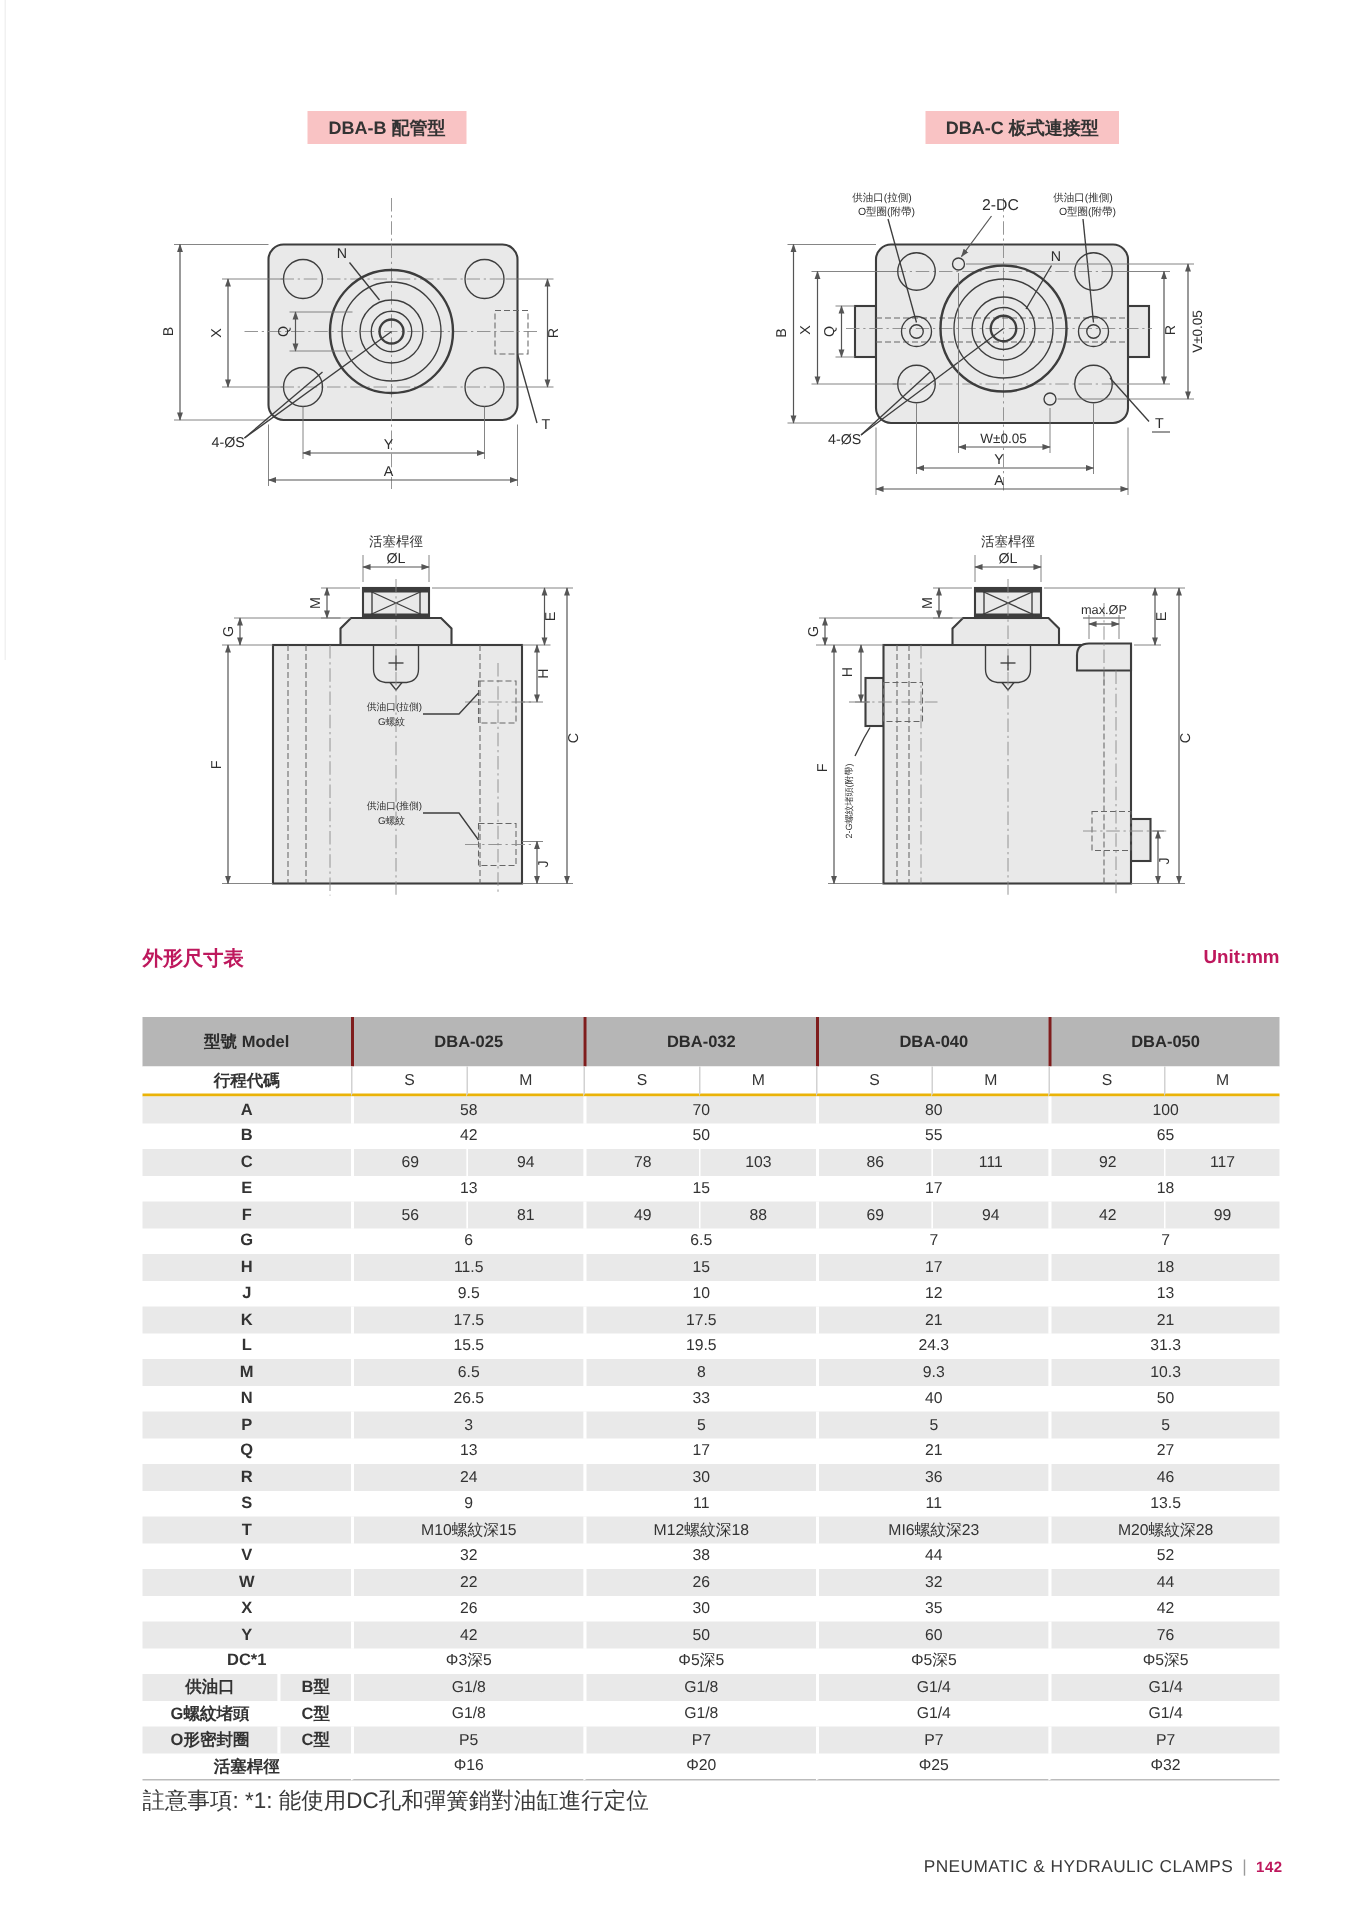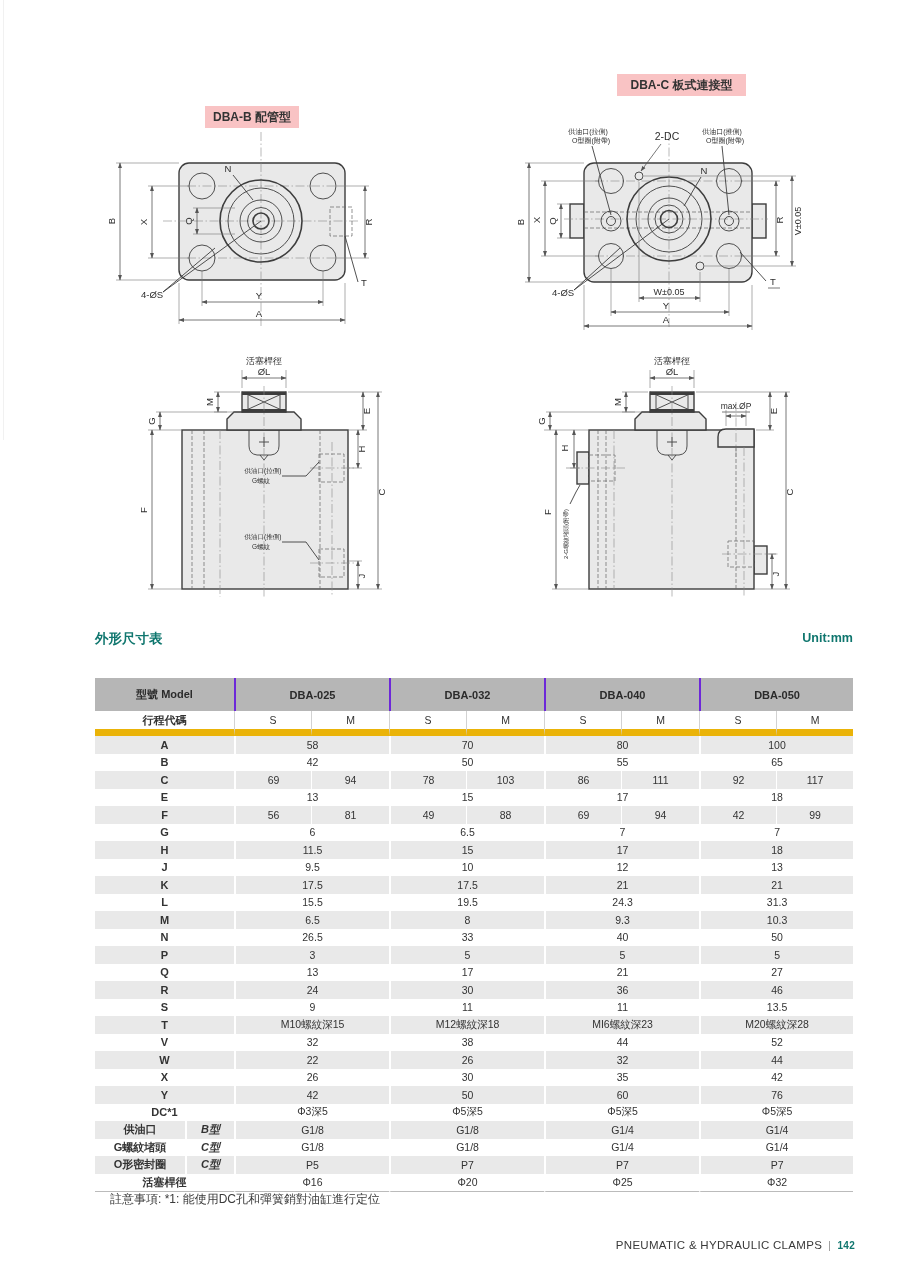--- a/index.html
+++ b/index.html
@@ -8,7 +8,7 @@
   .edge{position:absolute;left:3px;top:0;width:1px;height:440px;background:#f1f1f1;}
   .badge{position:absolute;height:22px;background:#f9c3c4;color:#333;font-weight:bold;
          font-size:12px;line-height:22px;text-align:center;}
-  #badge-b{left:205px;top:74px;width:94px;margin-top:32px;}
+  #badge-b{left:205px;top:74px;width:106px;}
   #badge-c{left:617px;top:74px;width:129px;}
   .svgwrap{position:absolute;}
   .red{color:#0f766e;}

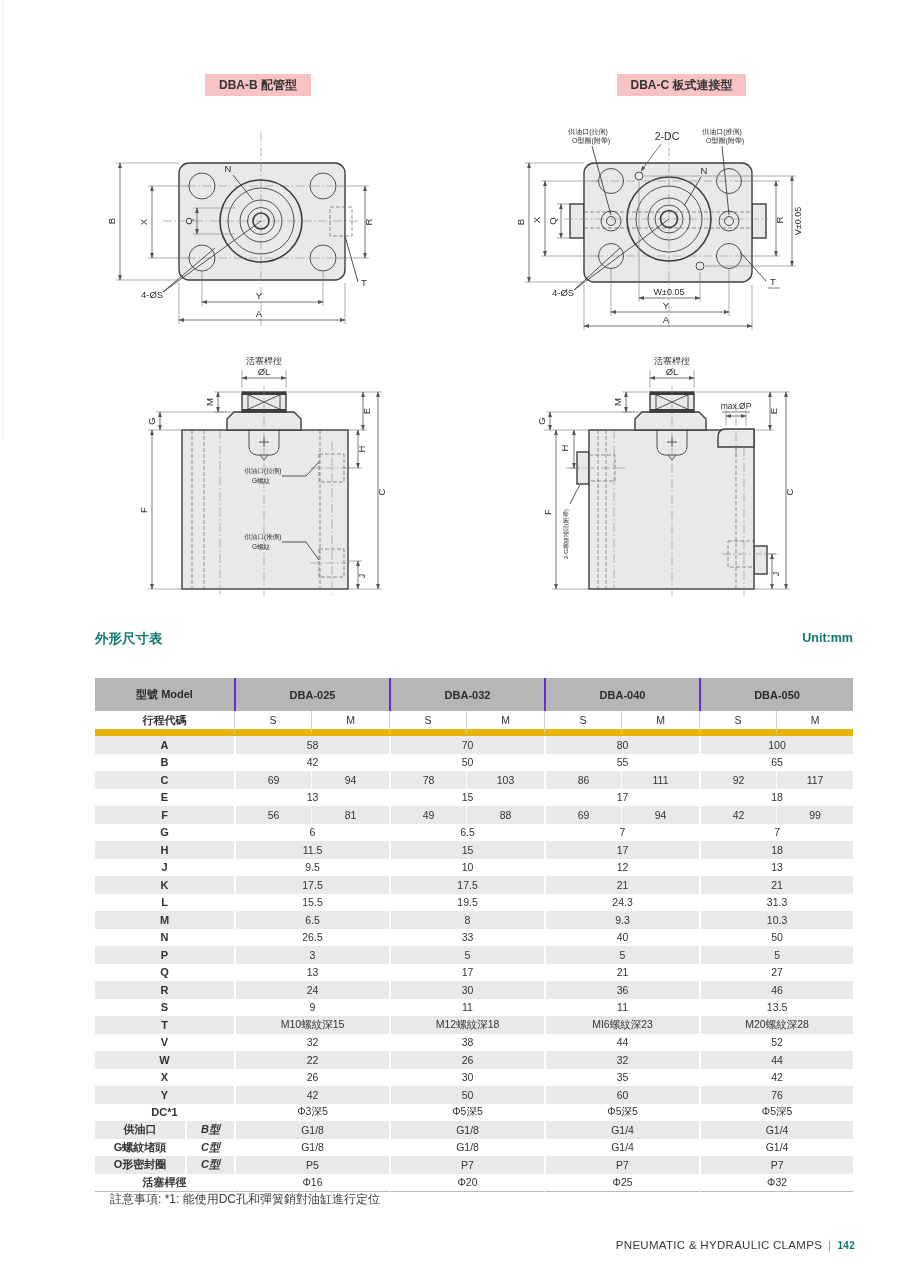--- a/index.html
+++ b/index.html
@@ -11,7 +11,7 @@
   #badge-b{left:205px;top:74px;width:106px;}
   #badge-c{left:617px;top:74px;width:129px;}
   .svgwrap{position:absolute;}
-  .red{color:#0f766e;}
+  .red{color:#be185d;}
   #sec-title{position:absolute;left:95px;top:630px;font-size:13.5px;font-weight:bold;}
   #unit{position:absolute;right:47px;top:631px;font-size:12.5px;font-weight:bold;}
   #tablewrap{position:absolute;left:95px;top:678px;width:758px;}

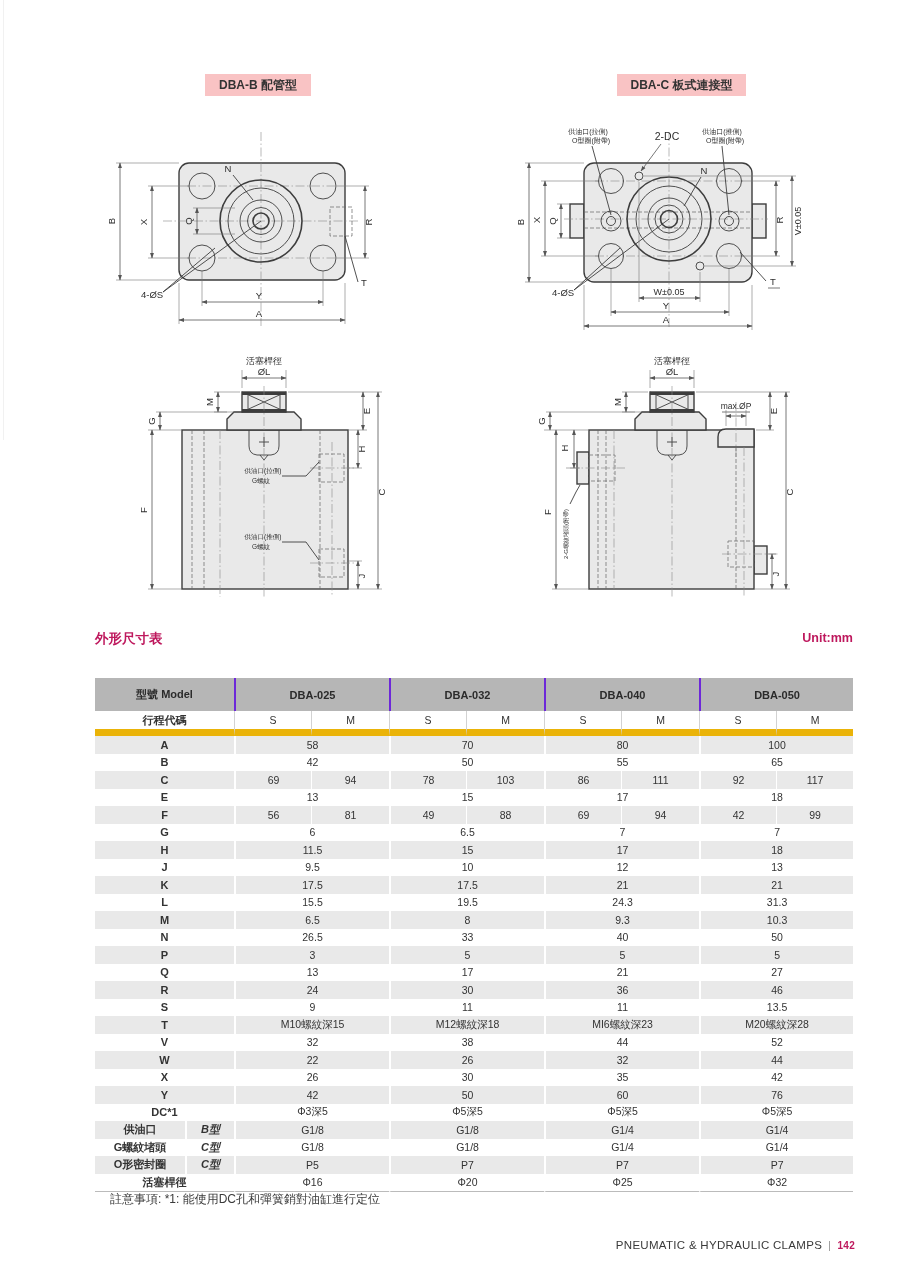--- a/index.html
+++ b/index.html
@@ -17,7 +17,7 @@
   #tablewrap{position:absolute;left:95px;top:678px;width:758px;}
   table{border-collapse:separate;border-spacing:0;table-layout:fixed;width:758px;}
   td,th{text-align:center;vertical-align:middle;padding:0;color:#333;overflow:hidden;white-space:nowrap;}
-  .hdr th{background:#b6b6b6;height:33px;font-size:11px;font-weight:bold;color:#2b2b2b;border-left:2px solid #6d28d9;}
+  .hdr th{background:#b6b6b6;height:33px;font-size:11px;font-weight:bold;color:#2b2b2b;border-left:2px solid #7f1d1d;}
   .hdr th.first{border-left:none;}
   .stroke th,.stroke td{height:18px;background:#fff;border-bottom:7px solid #eab308;border-left:1px solid #d2d2d2;font-size:10.5px;}
   .stroke th{border-left:none;font-weight:bold;font-size:11px;}

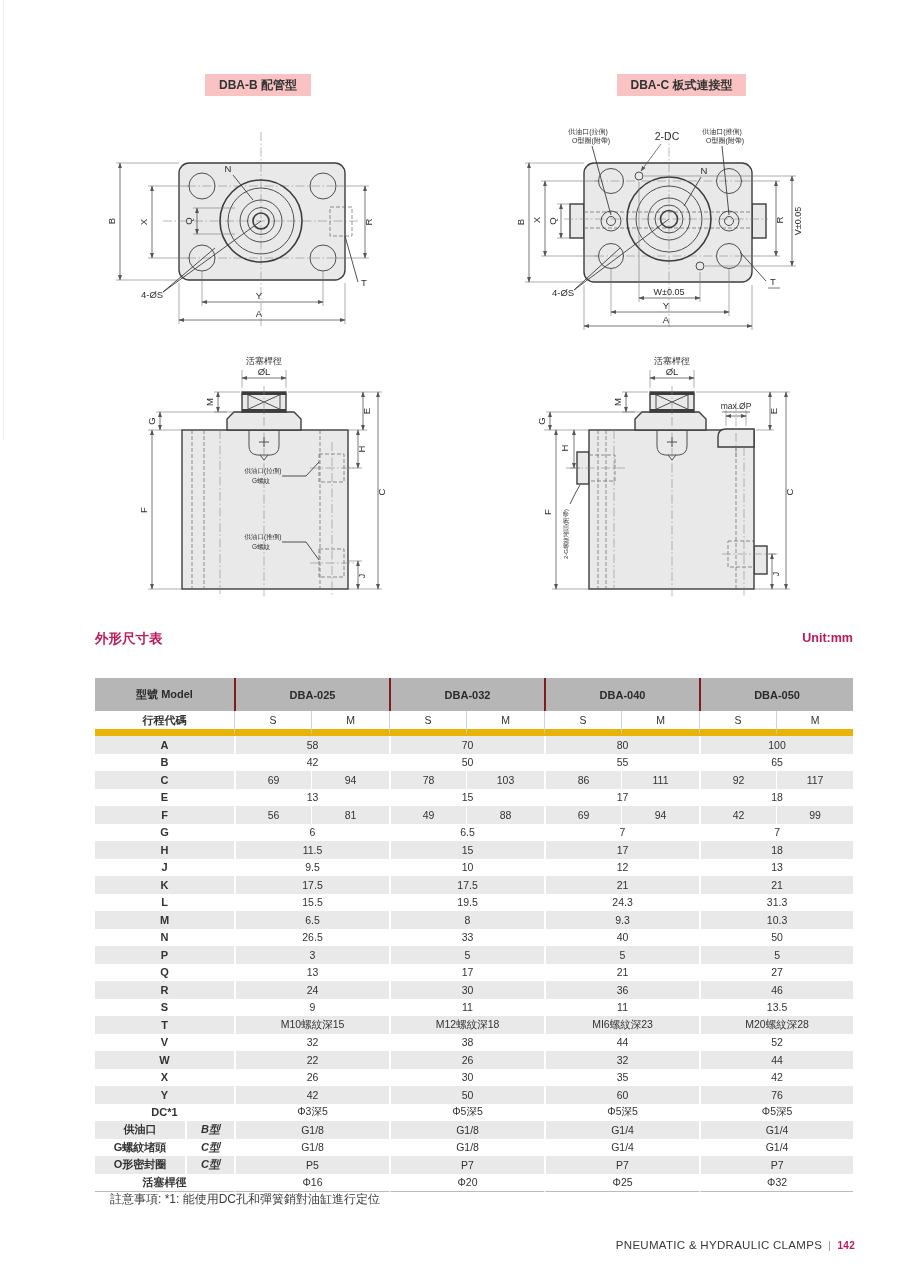--- a/index.html
+++ b/index.html
@@ -19,7 +19,7 @@
   td,th{text-align:center;vertical-align:middle;padding:0;color:#333;overflow:hidden;white-space:nowrap;}
   .hdr th{background:#b6b6b6;height:33px;font-size:11px;font-weight:bold;color:#2b2b2b;border-left:2px solid #7f1d1d;}
   .hdr th.first{border-left:none;}
-  .stroke th,.stroke td{height:18px;background:#fff;border-bottom:7px solid #eab308;border-left:1px solid #d2d2d2;font-size:10.5px;}
+  .stroke th,.stroke td{height:18px;background:#fff;border-bottom:2px solid #eab308;border-left:1px solid #d2d2d2;font-size:10.5px;}
   .stroke th{border-left:none;font-weight:bold;font-size:11px;}
   tbody td{height:17.5px;font-size:10.5px;border-left:2px solid #fff;}
   tbody tr:nth-child(odd) td{background:#e9e9e9;}

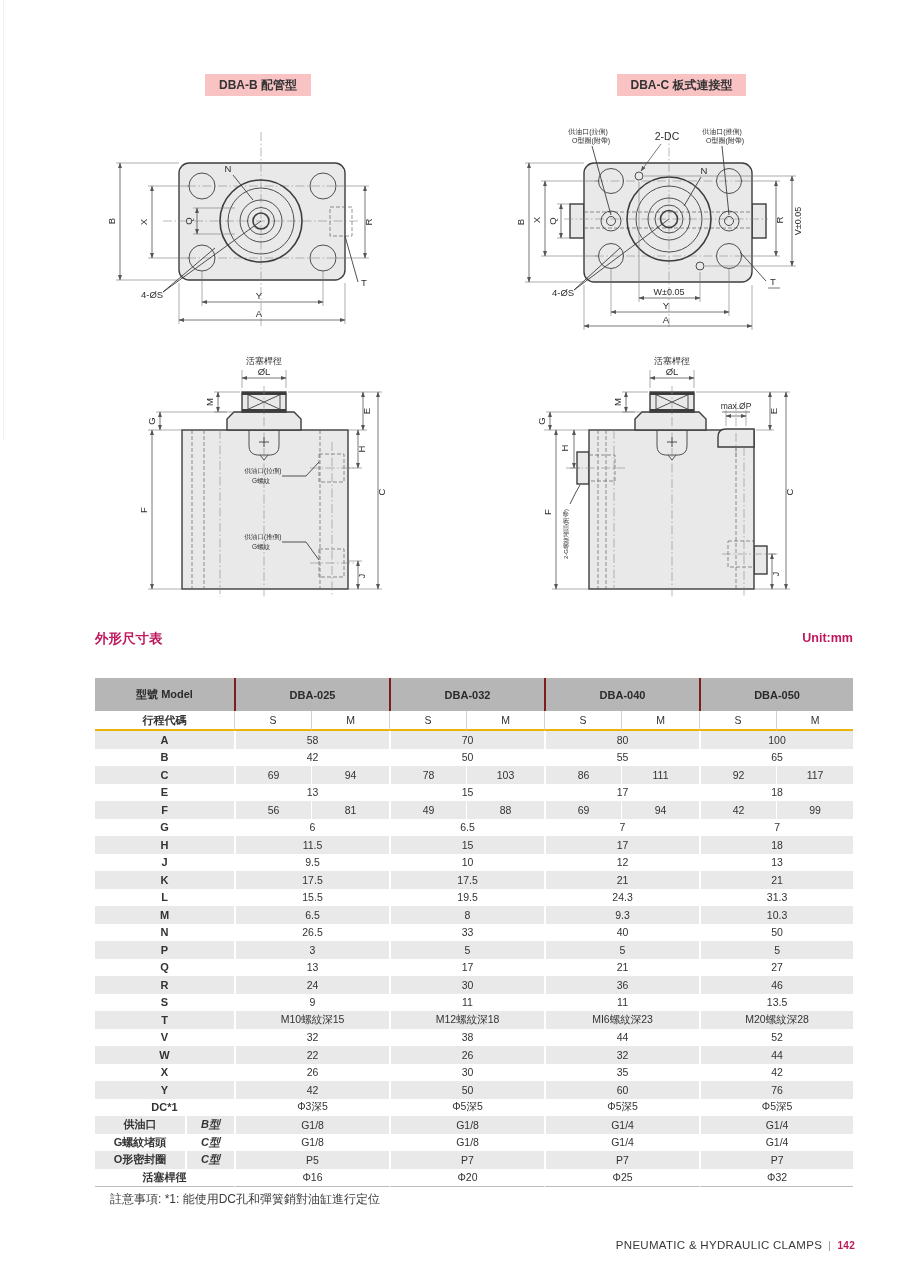--- a/index.html
+++ b/index.html
@@ -24,7 +24,7 @@
   tbody td{height:17.5px;font-size:10.5px;border-left:2px solid #fff;}
   tbody tr:nth-child(odd) td{background:#e9e9e9;}
   tbody td.lbl{font-weight:bold;font-size:11px;border-left:none;}
-  tbody td.sub{font-weight:bold;font-size:11px;font-style:italic;}
+  tbody td.sub{font-weight:bold;font-size:11px;}
   tbody td.sm{border-left:1.5px solid #fff;}
   tbody tr:last-child td{border-bottom:1px solid #bbb;}
   #note{position:absolute;left:110px;top:1191px;font-size:12px;color:#3a3a3a;}

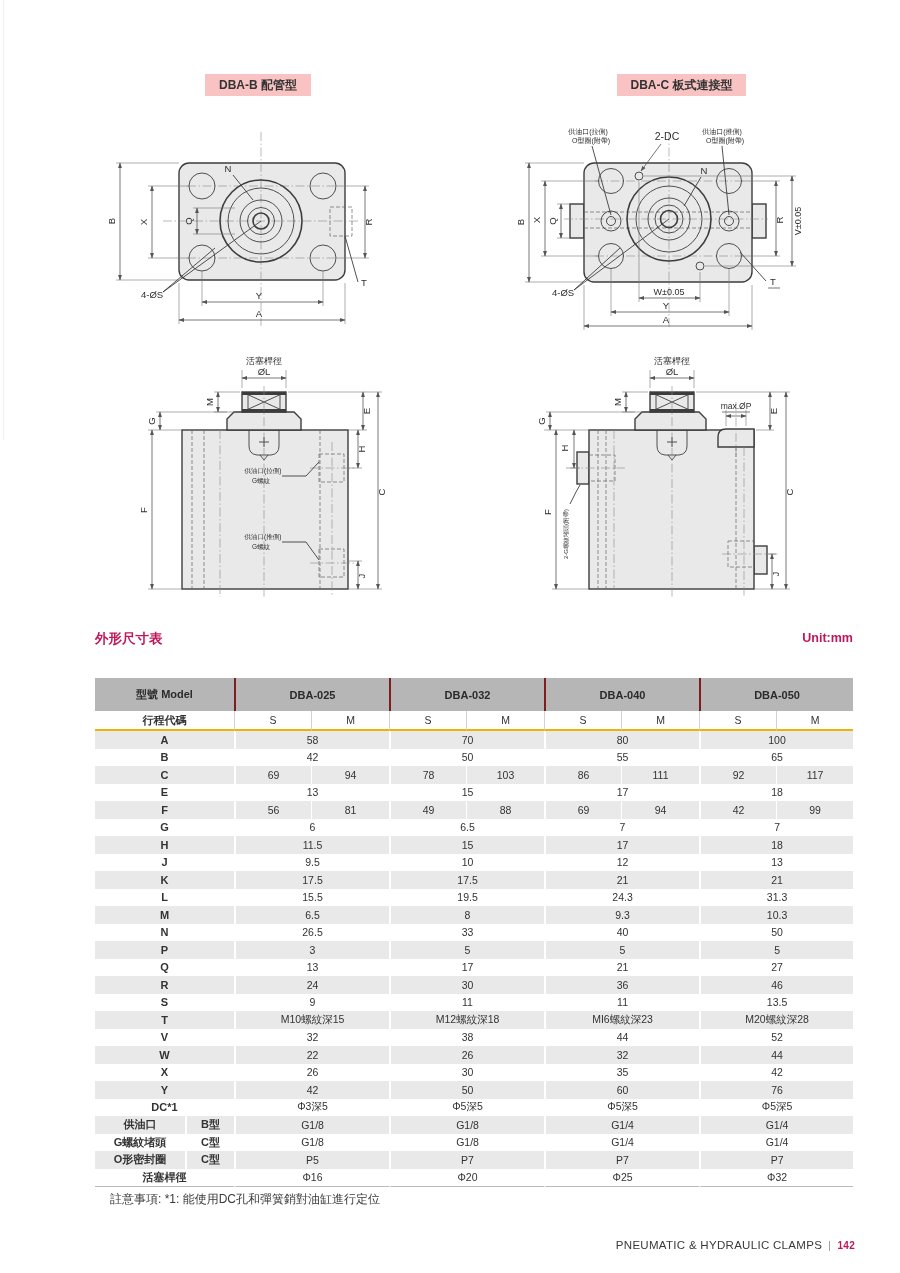--- a/index.html
+++ b/index.html
@@ -27,7 +27,7 @@
   tbody td.sub{font-weight:bold;font-size:11px;}
   tbody td.sm{border-left:1.5px solid #fff;}
   tbody tr:last-child td{border-bottom:1px solid #bbb;}
-  #note{position:absolute;left:110px;top:1191px;font-size:12px;color:#3a3a3a;}
+  #note{position:absolute;left:95px;top:1191px;font-size:15px;color:#3a3a3a;}
   #footer{position:absolute;right:45px;top:1239px;font-size:11.5px;color:#3a3a3a;letter-spacing:0.3px;}
   #footer .sep{color:#9a9a9a;margin:0 6px;}
   #footer .pg{font-weight:bold;font-size:10px;}

